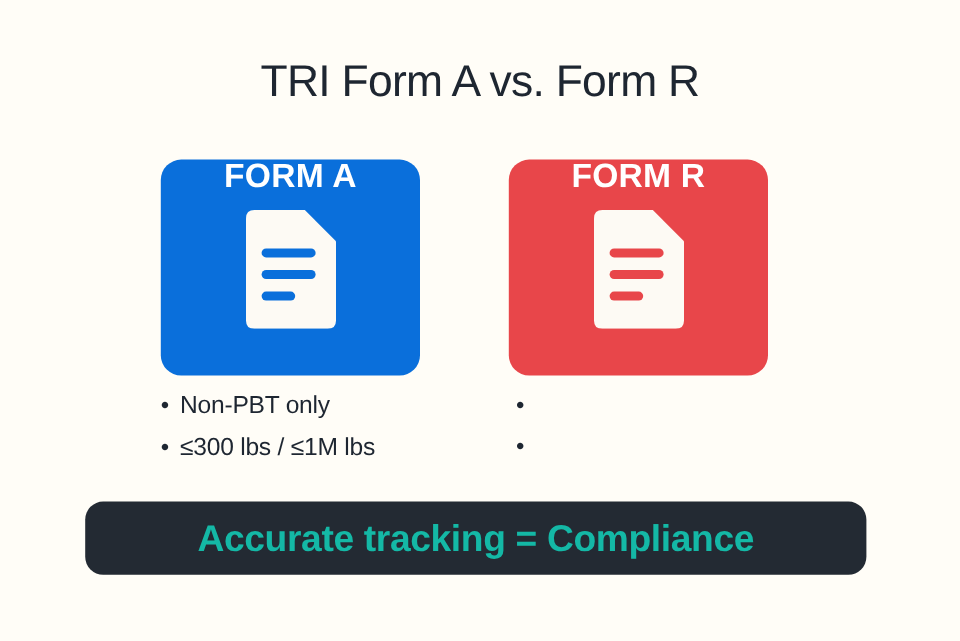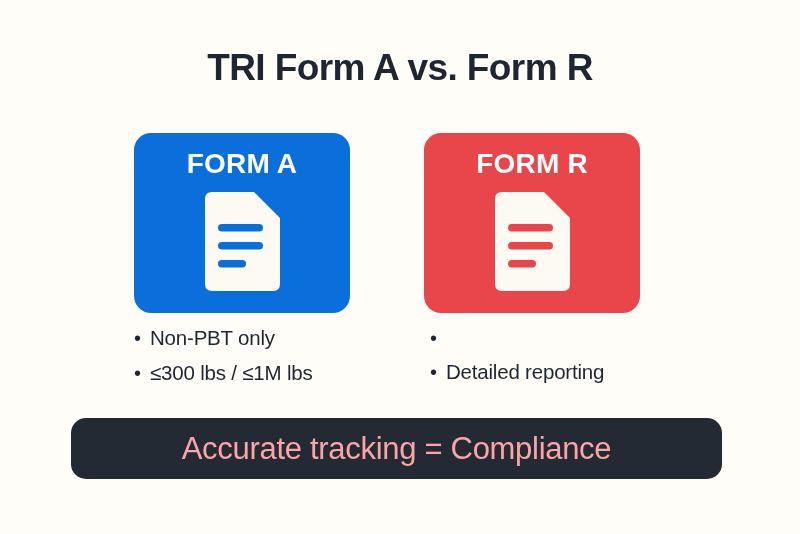--- a/index.html
+++ b/index.html
@@ -28,7 +28,7 @@
     width: 800px;
     text-align: center;
     font-size: 37px;
-    font-weight: bold;
+    font-weight: normal;
     letter-spacing: -0.6px;
     color: #1e2631;
     line-height: 1.1;

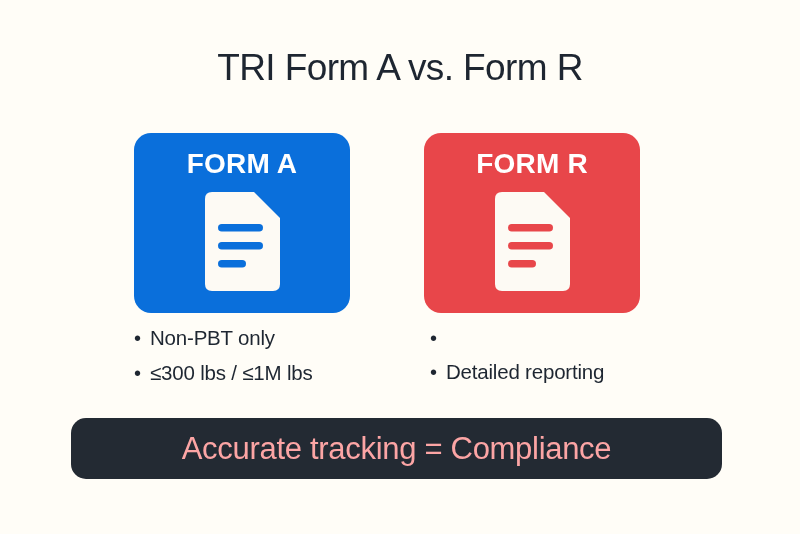--- a/index.html
+++ b/index.html
@@ -50,7 +50,6 @@
     display: flex;
     flex-direction: column;
     align-items: center;
-    padding-top: 17px;
     box-sizing: border-box;
   }
   .card-a { background: #0a6fdb; }

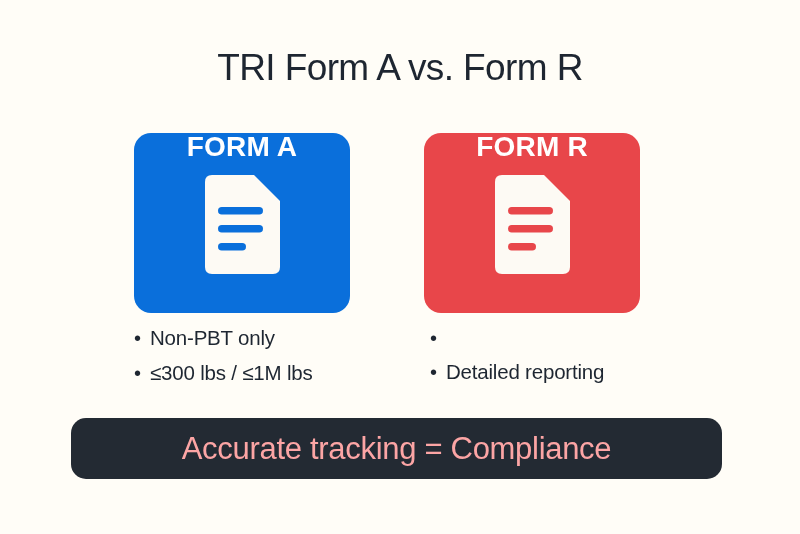--- a/index.html
+++ b/index.html
@@ -171,7 +171,6 @@
       </div>
       <div class="bullet">
         <span class="bullet-dot">•</span>
-        <span class="bullet-text">Detailed reporting</span>
       </div>
     </div>
 

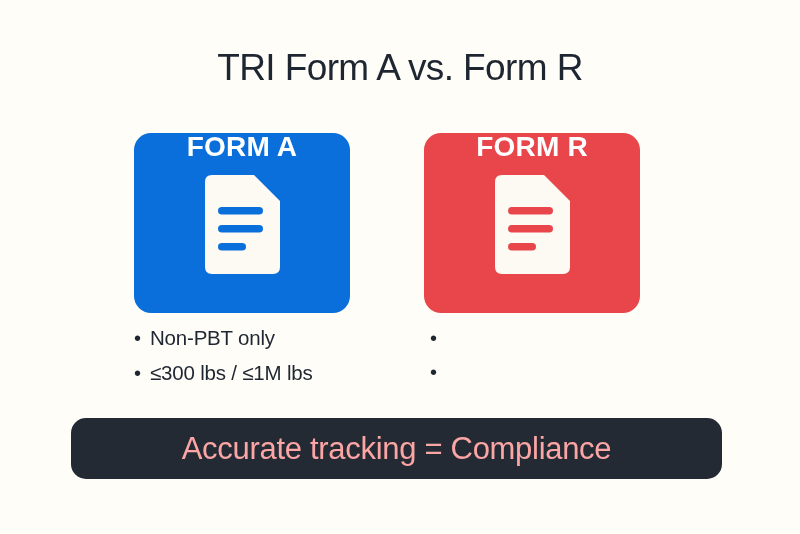--- a/index.html
+++ b/index.html
@@ -110,9 +110,9 @@
     justify-content: center;
   }
   .banner-text {
-    color: #fca5a5;
+    color: #14b8a6;
     font-size: 31px;
-    font-weight: normal;
+    font-weight: bold;
     letter-spacing: -0.3px;
     line-height: 1;
   }

